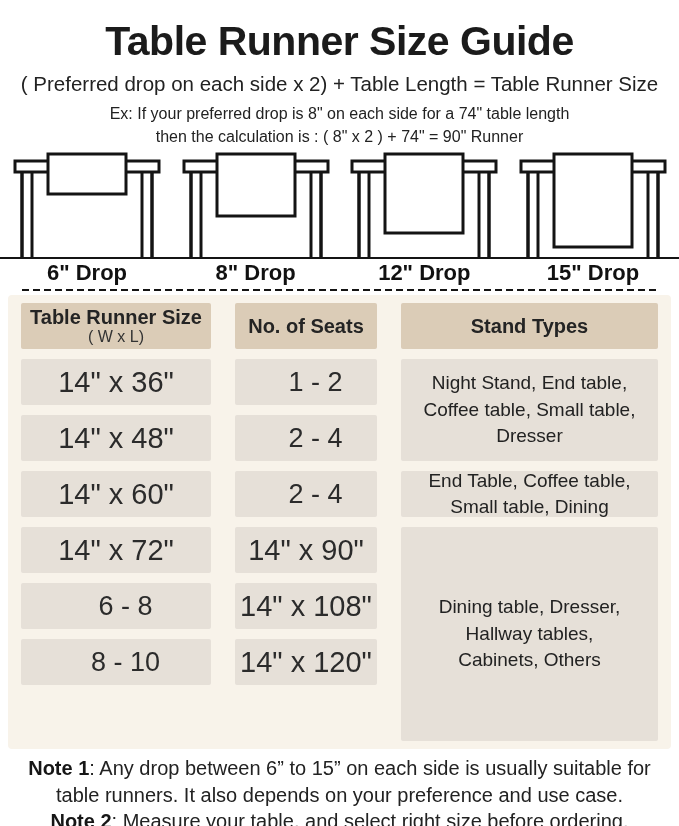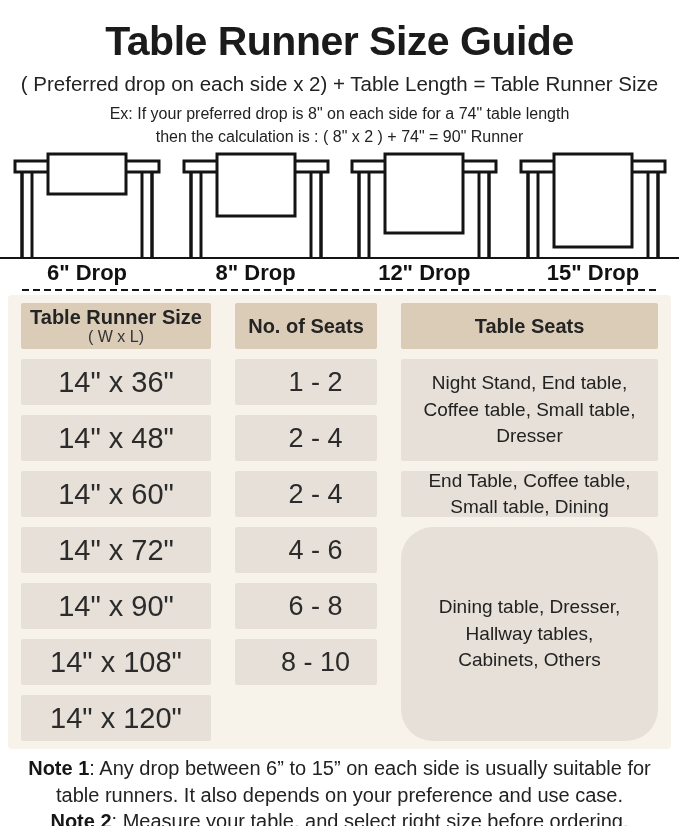--- a/index.html
+++ b/index.html
@@ -165,7 +165,7 @@
     <span class="head-sub">( W x L)</span>
   </div>
   <div class="cell head-cell head-main">No. of Seats</div>
-  <div class="cell head-cell head-main">Table Seats</div>
+  <div class="cell head-cell head-main">Stand Types</div>
 
   <div class="cell body-cell size-cell">14" x 36"</div>
   <div class="cell body-cell seats-cell">1 - 2</div>

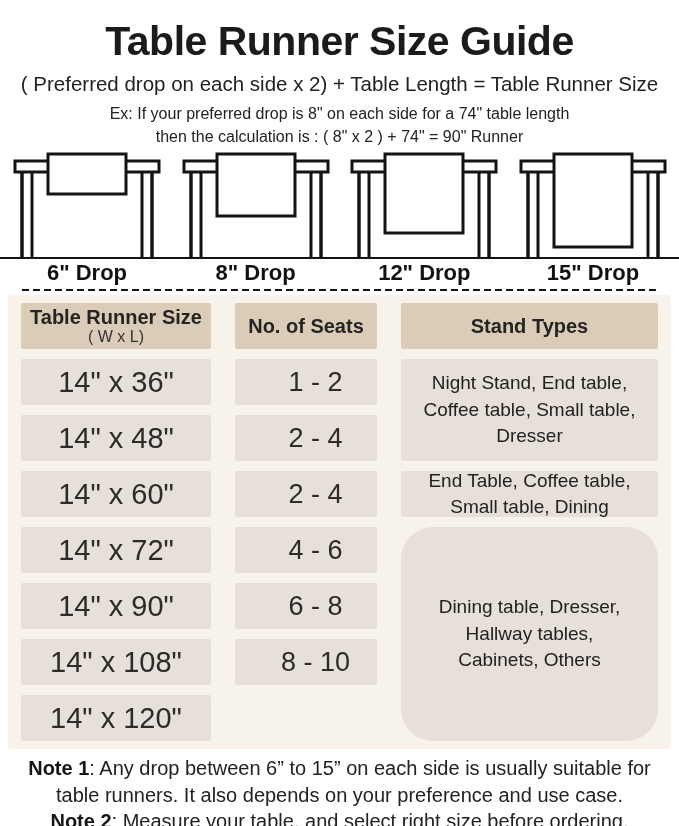--- a/index.html
+++ b/index.html
@@ -183,7 +183,6 @@
   </div>
 
   <div class="cell body-cell size-cell">14" x 72"</div>
-  <div class="cell body-cell seats-cell">4 - 6</div>
   <div class="cell body-cell types-cell group-c">
     <span>Dining table, Dresser, Hallway tables, Cabinets, Others</span>
   </div>

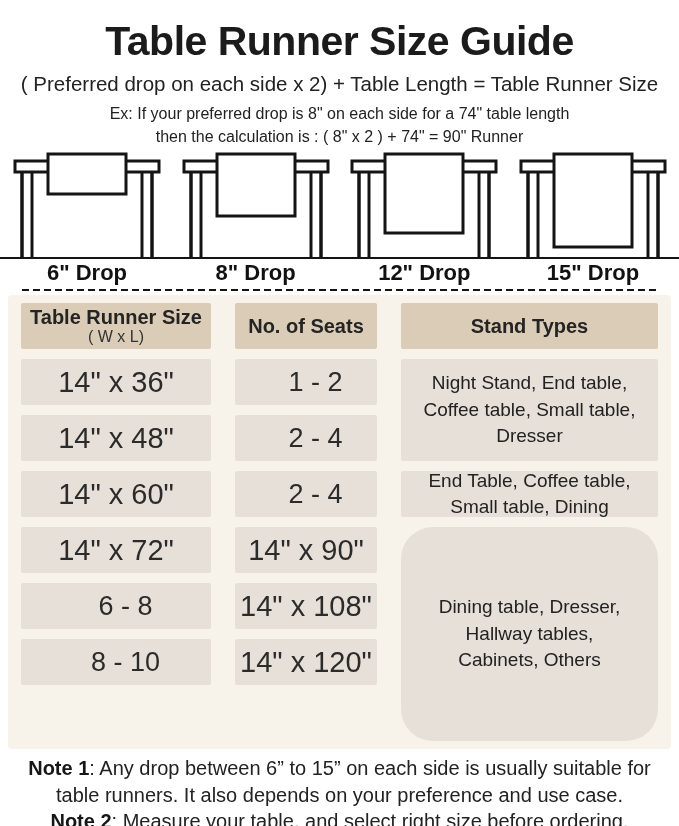--- a/index.html
+++ b/index.html
@@ -86,7 +86,7 @@
   .group-a span { max-width: 238px; }
   .group-b { grid-column: 3; grid-row: 4; line-height: 1.35; }
   .group-b span { max-width: 252px; }
-  .group-c { grid-column: 3; grid-row: 5 / span 4; border-radius: 32px; }
+  .group-c { grid-column: 3; grid-row: 5 / span 4; }
   .group-c span { max-width: 182px; }
 
   .notes {

